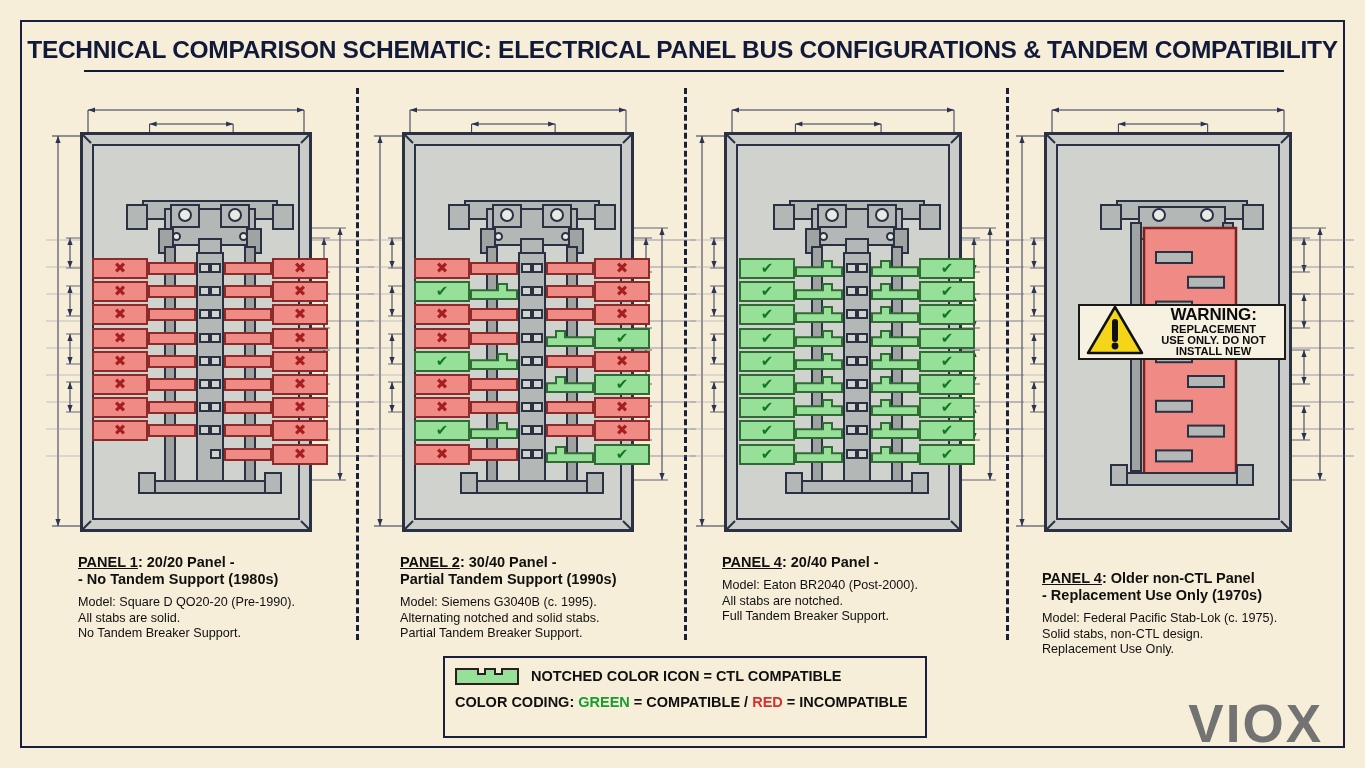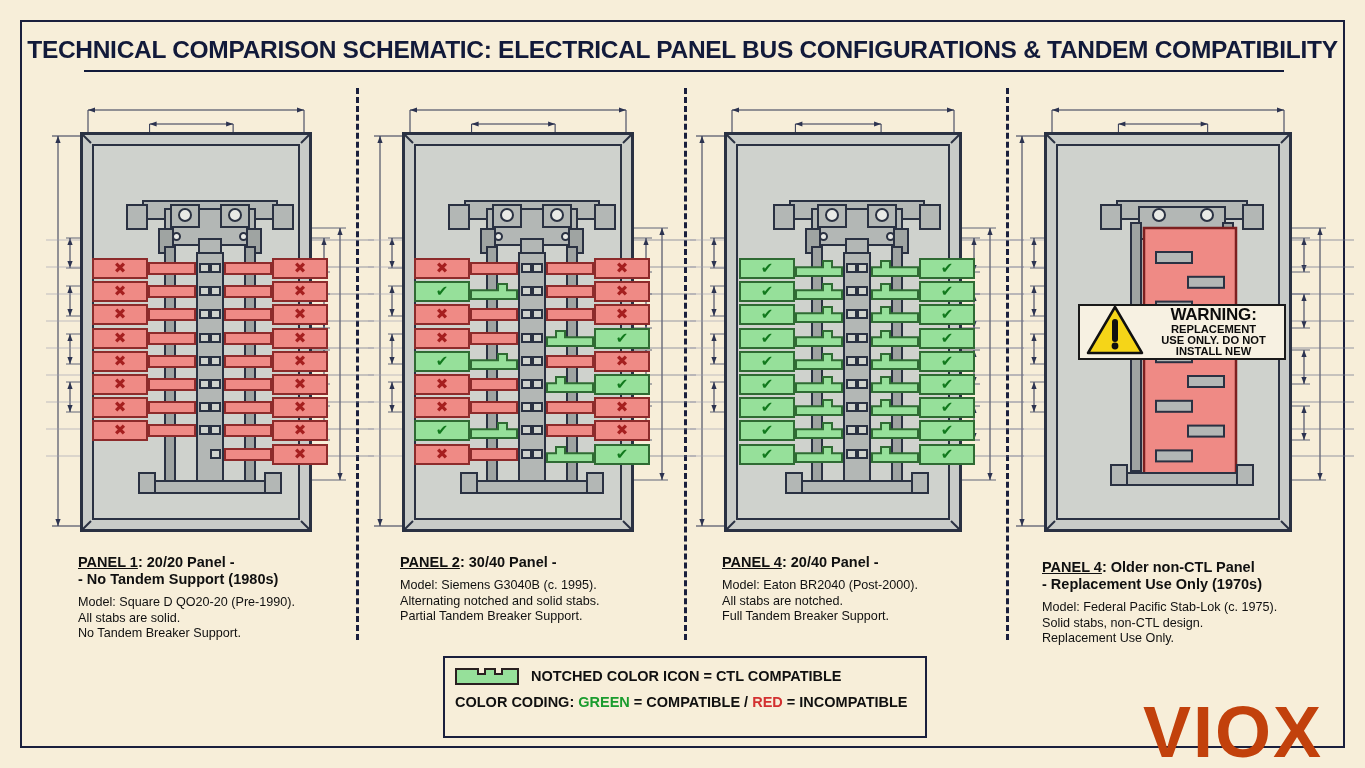--- a/index.html
+++ b/index.html
@@ -611,6 +611,7 @@
         </div>
         <div class="caption" style="top:466px;left:30px;">
           <div class="cap-head"><span class="pnum">PANEL 2</span><span>: 30/40 Panel -</span></div>
+          <div class="cap-head">Partial Tandem Support (1990s)</div>
           <div class="cap-body">
             <div>Model: Siemens G3040B (c. 1995).</div>
             <div>Alternating notched and solid stabs.</div>

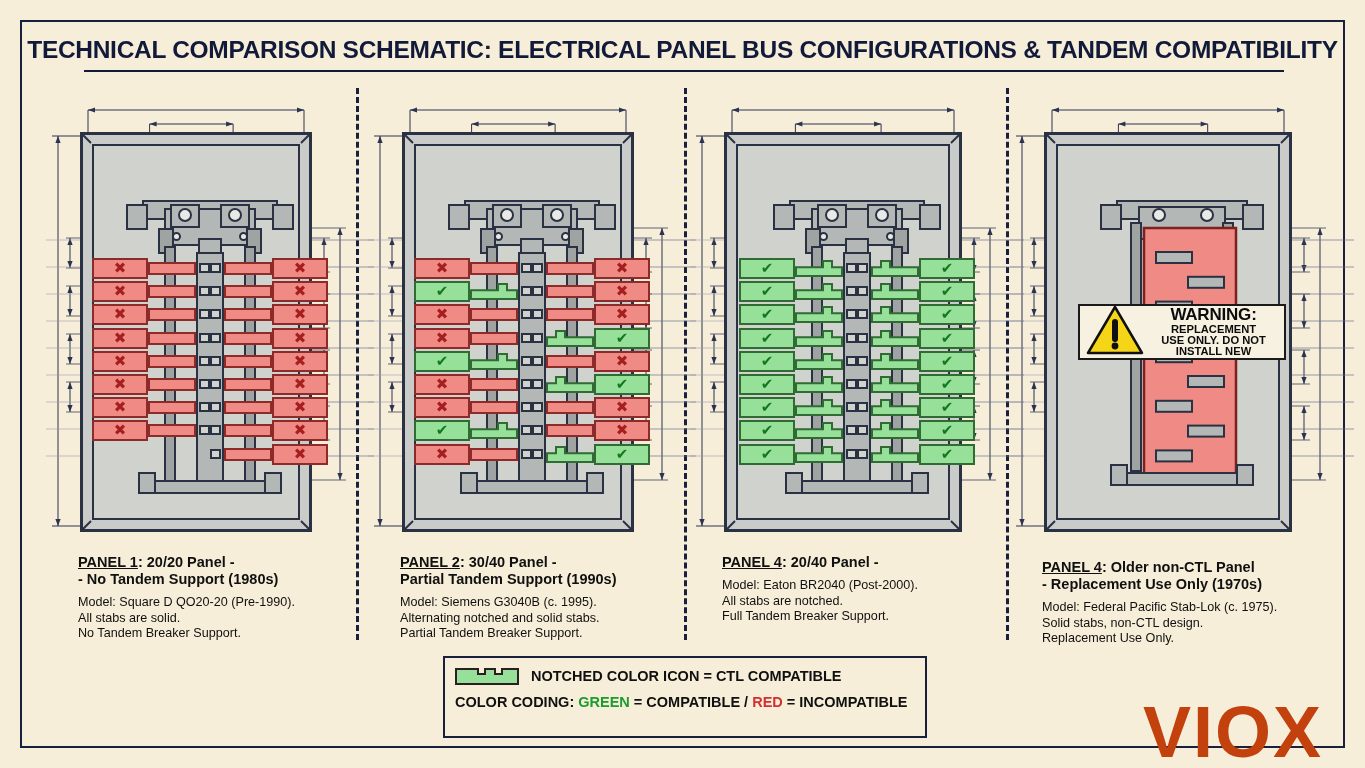--- a/index.html
+++ b/index.html
@@ -1039,7 +1039,7 @@
             <line x1="248" y1="400" x2="237" y2="389" stroke="#2a3142" stroke-width="2"></line>
           </svg>
         </div>
-        <div class="caption" style="top:471px;left:28px;">
+        <div class="caption" style="top:482px;left:28px;">
           <div class="cap-head"><span class="pnum">PANEL 4</span><span>: Older non-CTL Panel</span></div>
           <div class="cap-head">- Replacement Use Only (1970s)</div>
           <div class="cap-body">

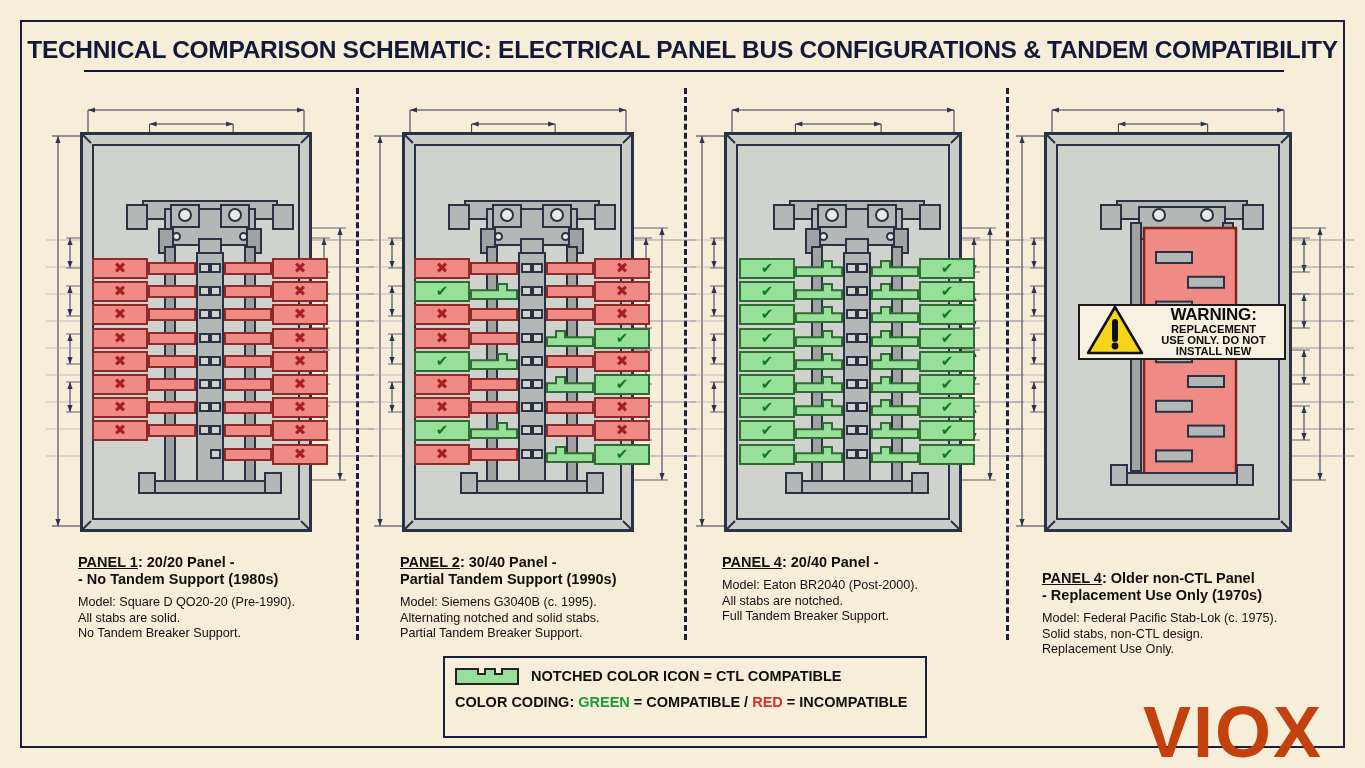--- a/index.html
+++ b/index.html
@@ -18,9 +18,9 @@
   }
 
   .watermark{
-    position:absolute;right:42px;bottom:0;
-    font-size:72px;font-weight:bold;letter-spacing:2px;
-    color:#c2410c;
+    position:absolute;right:42px;bottom:18px;
+    font-size:53px;font-weight:bold;letter-spacing:2px;
+    color:#737373;
     font-family:"Liberation Sans", sans-serif;
     user-select:none;line-height:1;
   }

